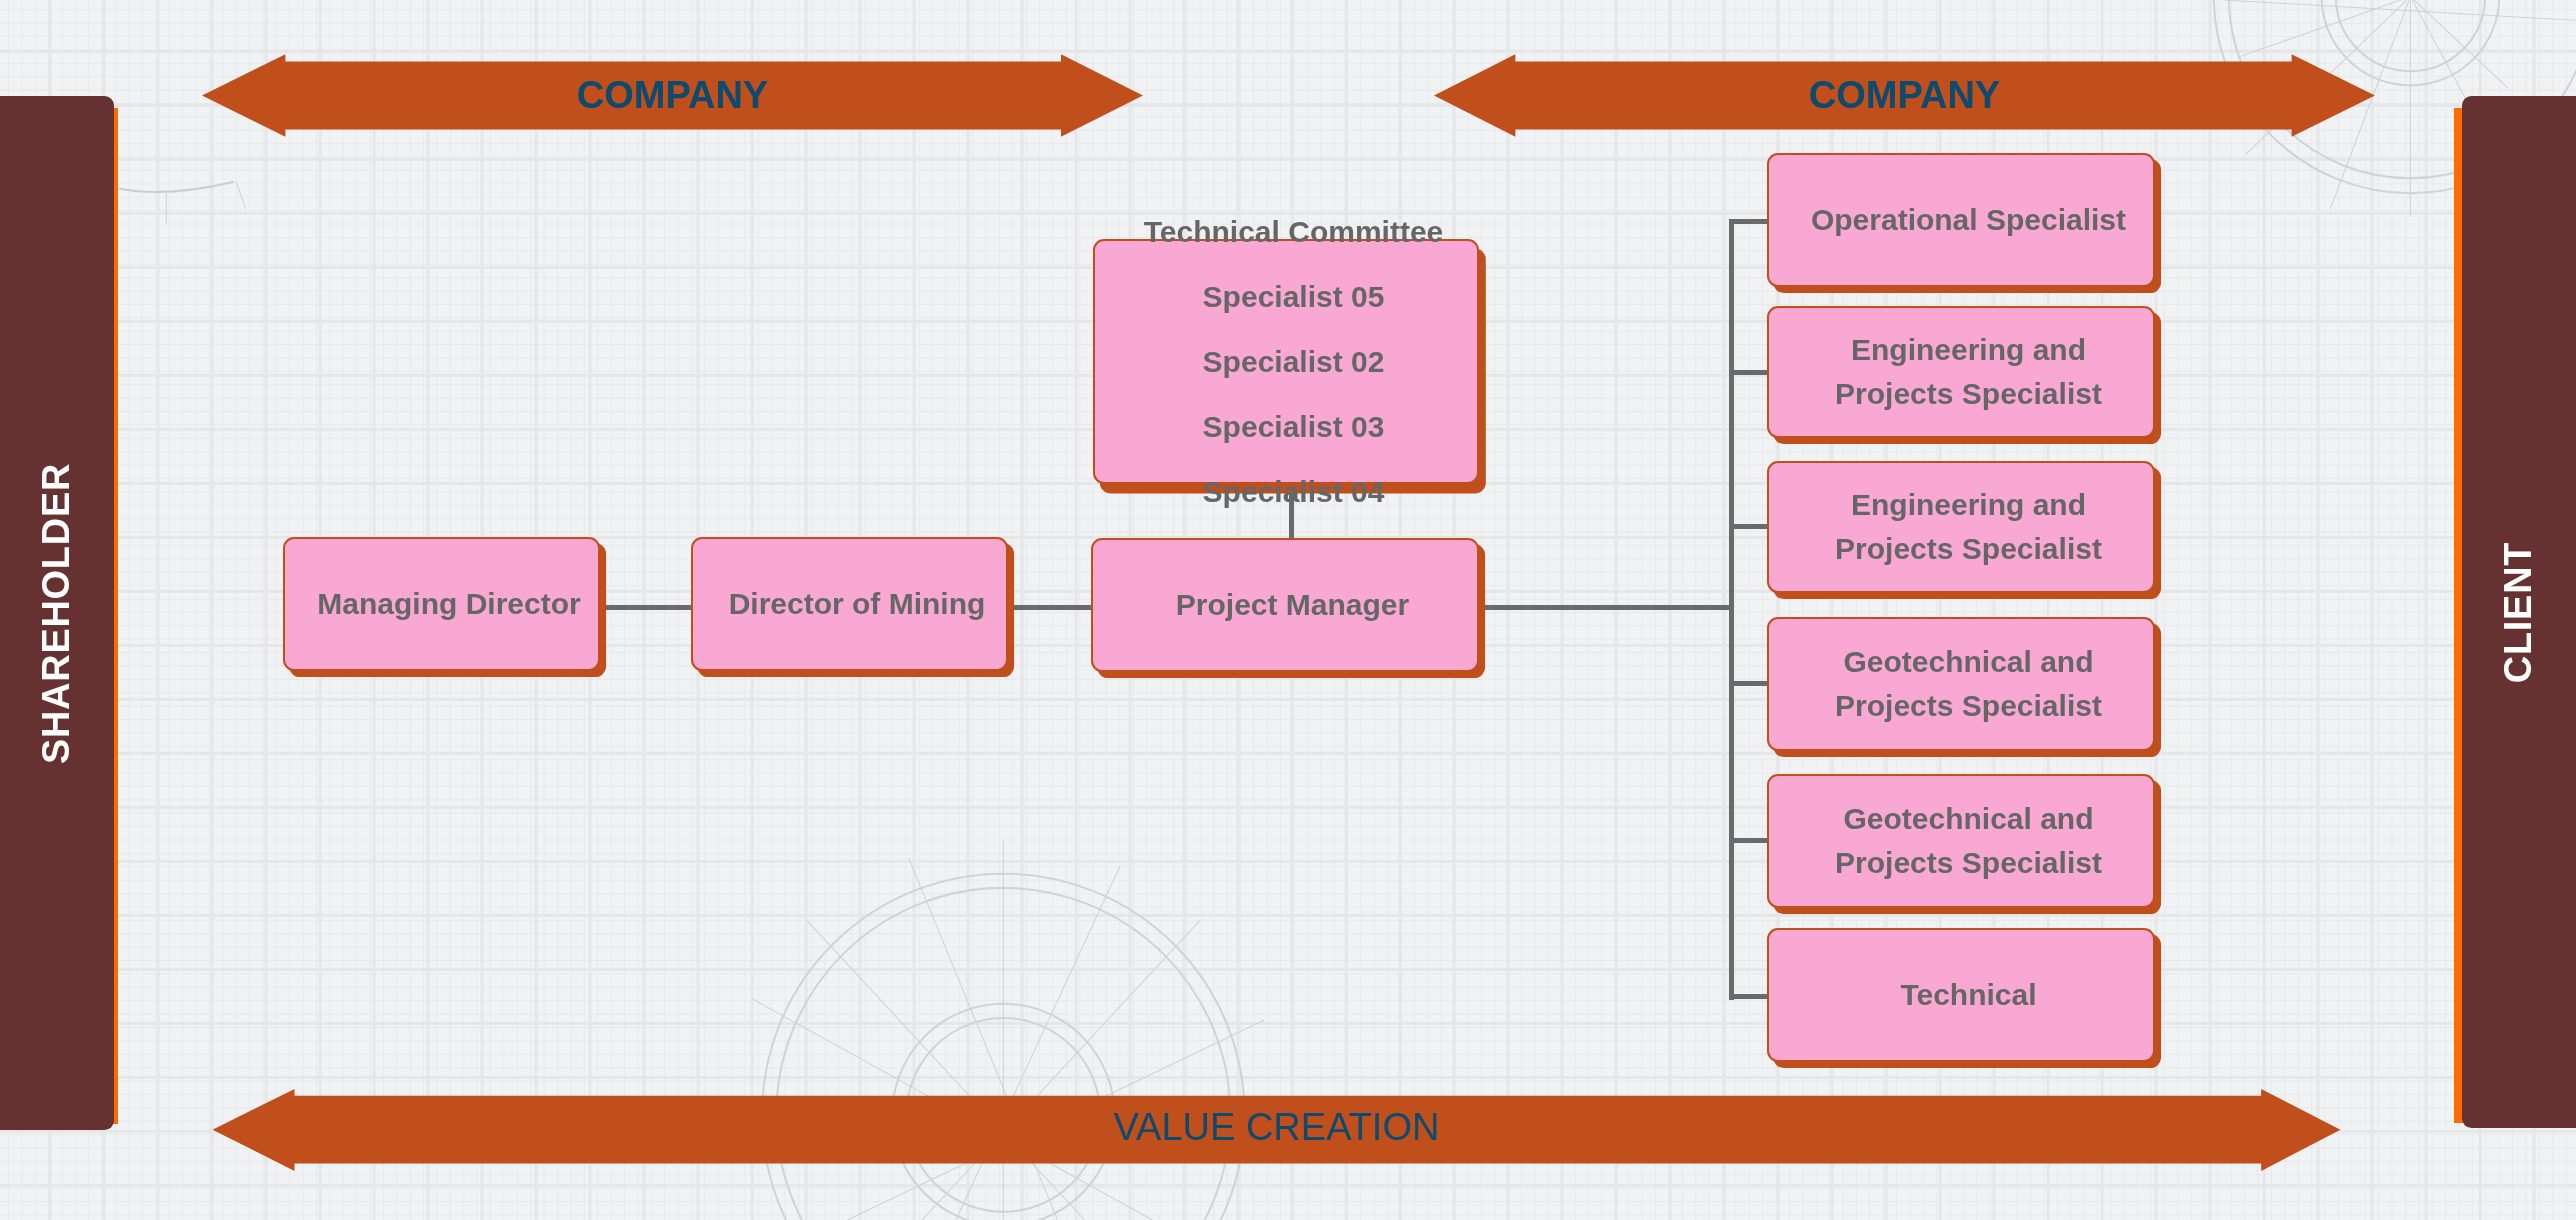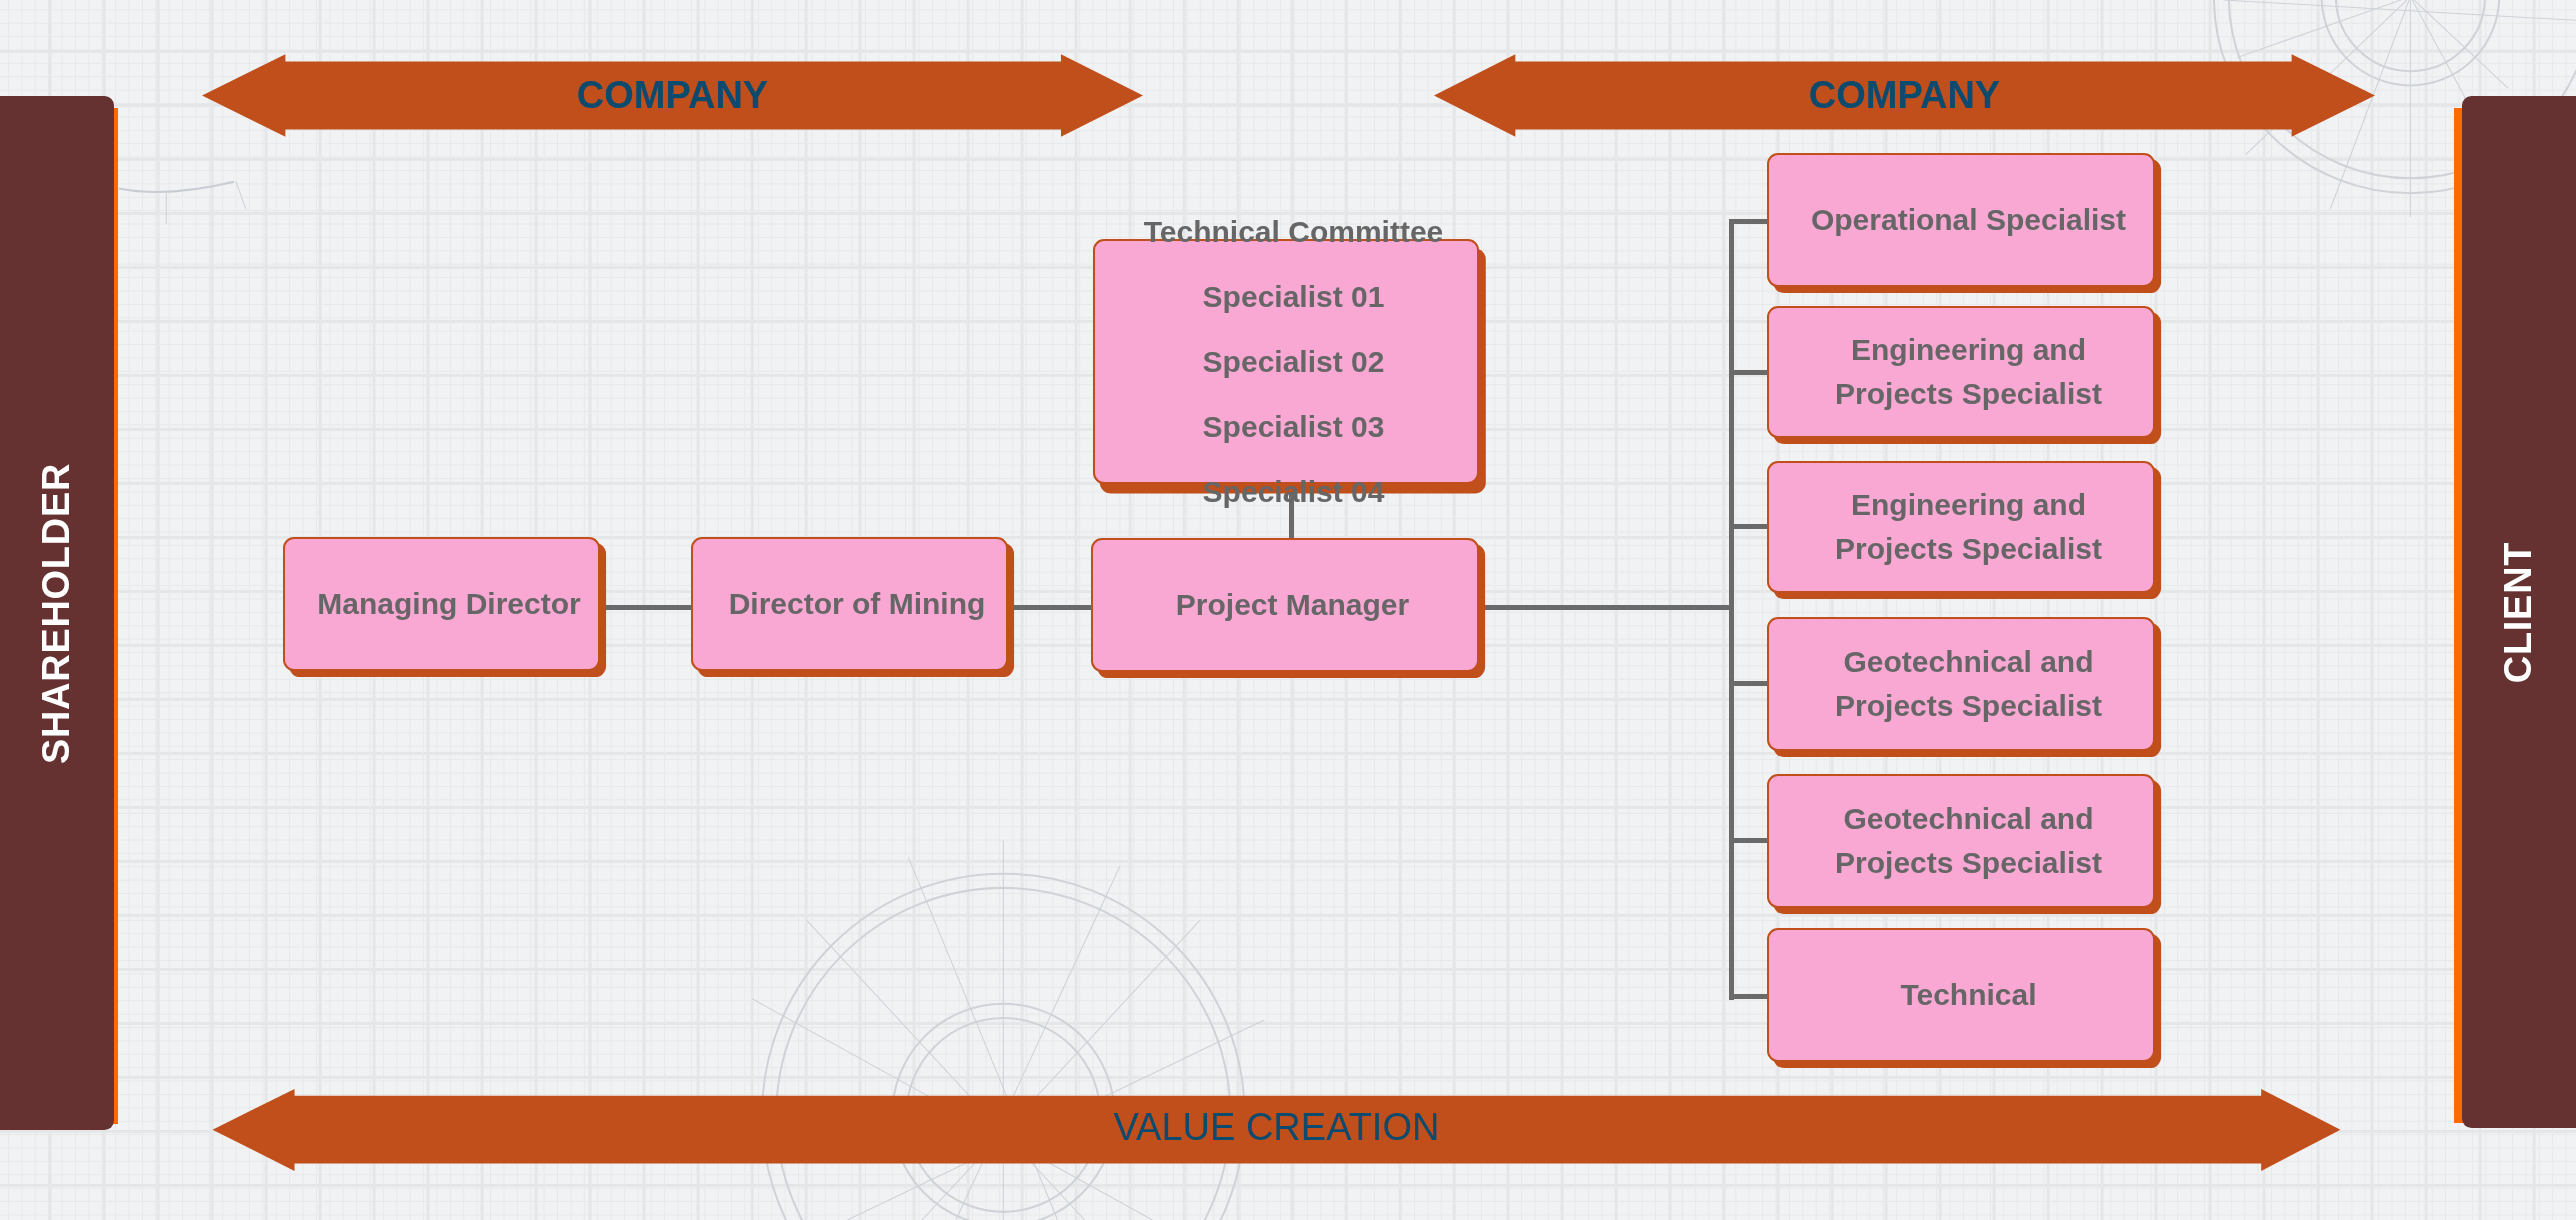--- a/index.html
+++ b/index.html
@@ -136,7 +136,7 @@
 
 <div class="node big" style="left:1093px; top:239px; width:386px; height:245px;">
   <span>Technical Committee</span>
-  <span>Specialist 01</span>
+  <span>Specialist 05</span>
   <span>Specialist 02</span>
   <span>Specialist 03</span>
   <span>Specialist 04</span>

